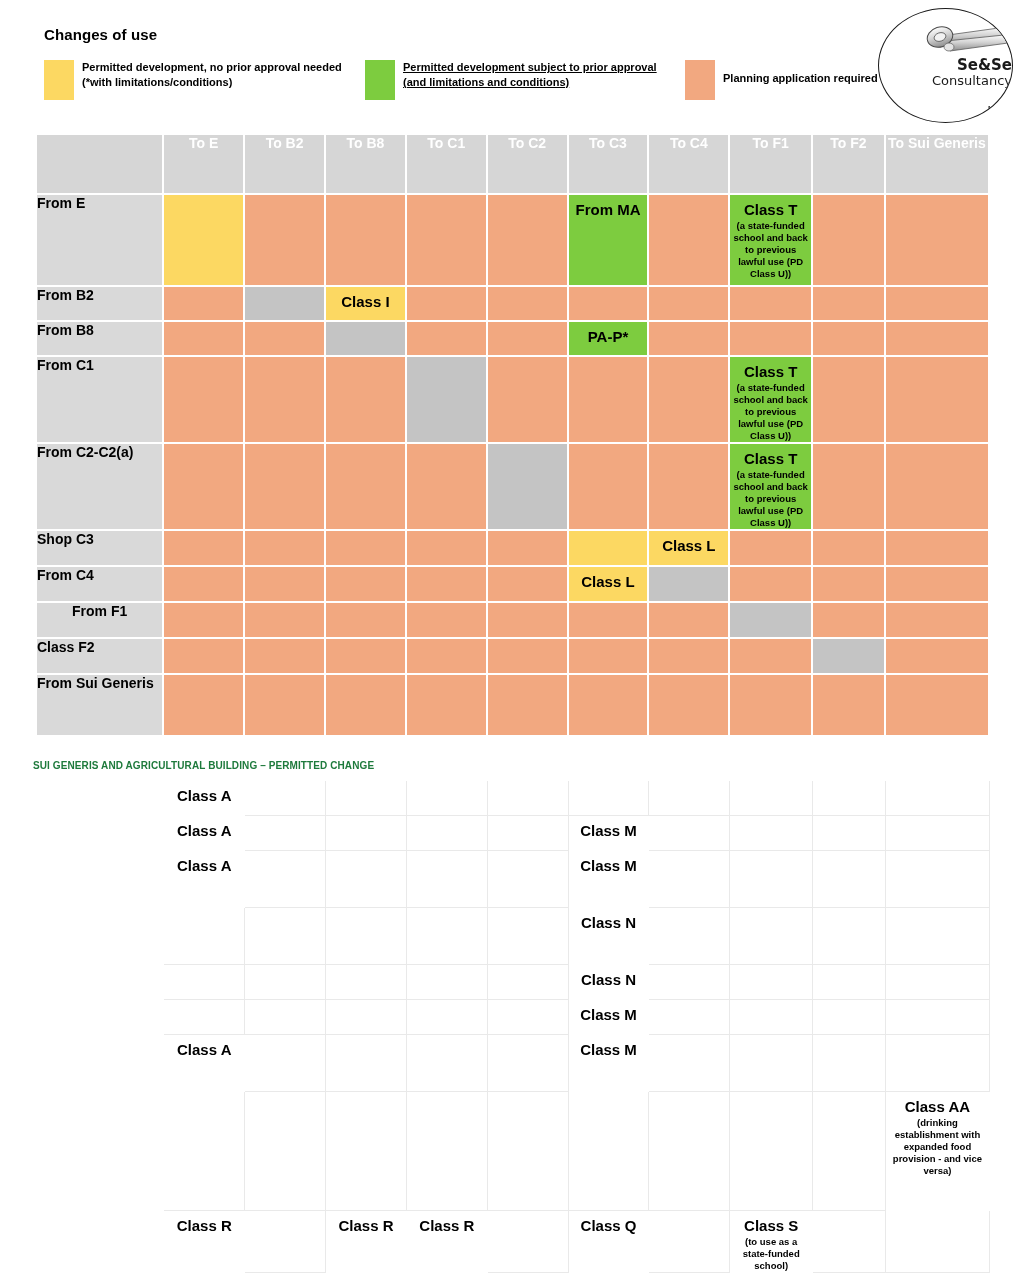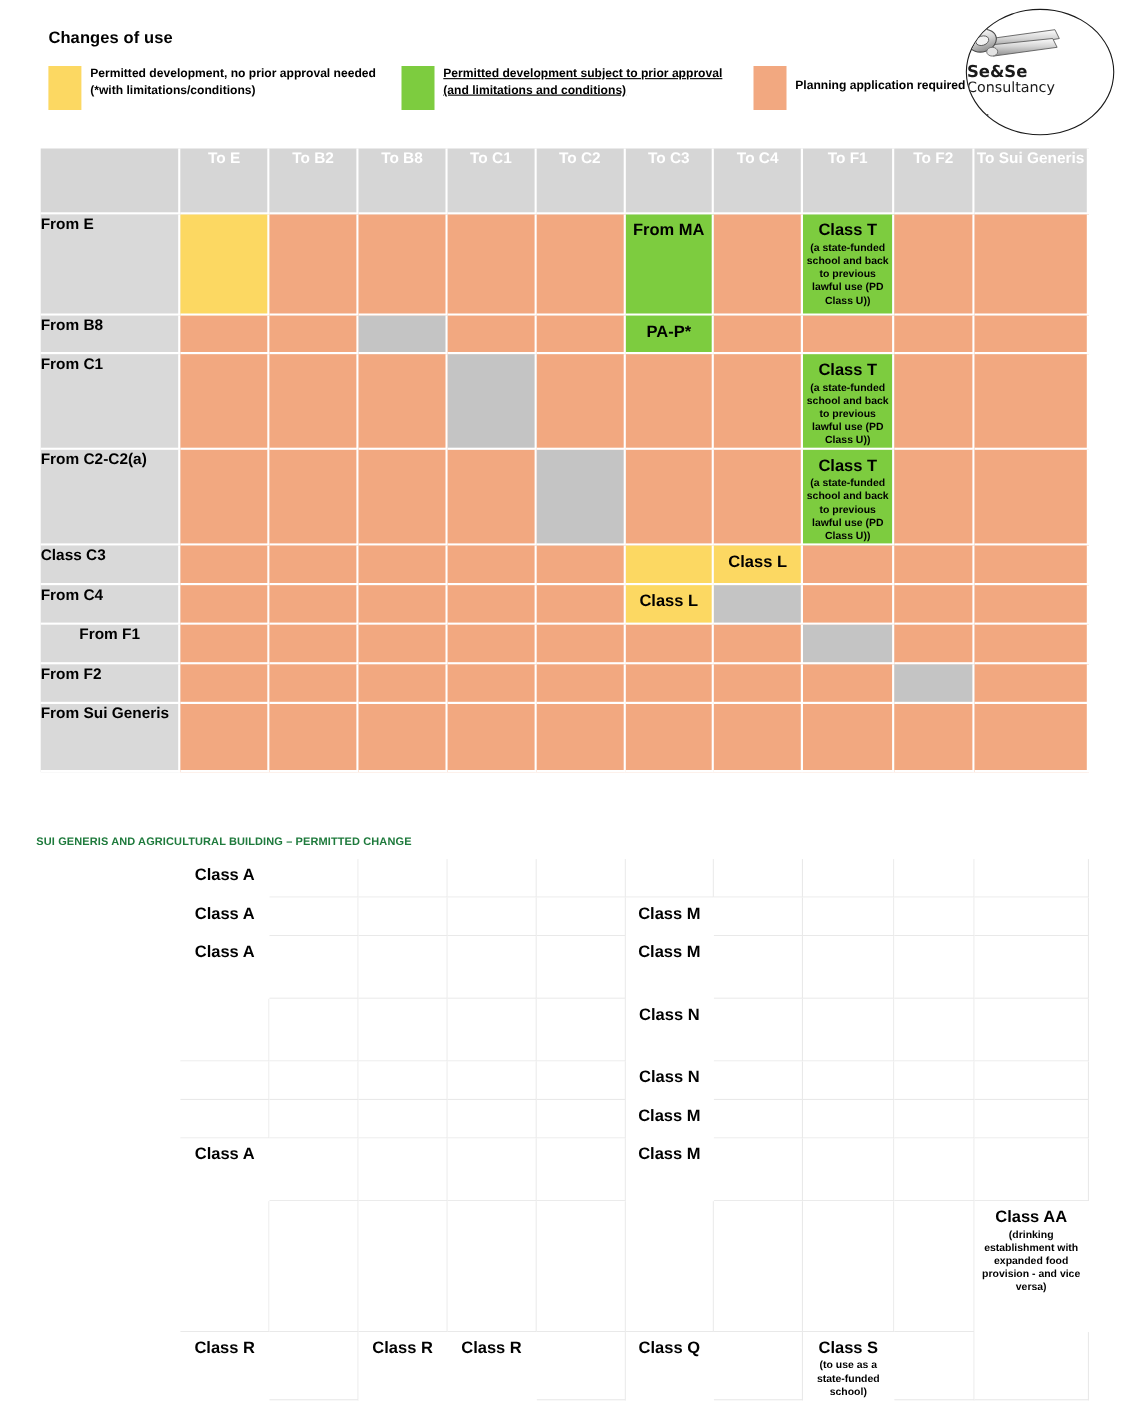--- a/index.html
+++ b/index.html
@@ -30,7 +30,7 @@
   
   #logo{position:absolute;left:878px;top:8px;width:133px;height:113px;
         border:1.6px solid #1a1a1a;border-radius:50%;
-        display:flex;flex-direction:column;align-items:flex-start;justify-content:flex-start;
+        display:flex;flex-direction:column;align-items:flex-end;justify-content:flex-start;
         background:#fff;overflow:hidden;}
   #logo-mark{margin-top:14px;width:86px;height:34px;position:relative;}
   #logo-l1{font-size:15px;font-weight:bold;line-height:15px;margin-top:1px;color:#1a1a1a;font-family:"DejaVu Sans",sans-serif;}

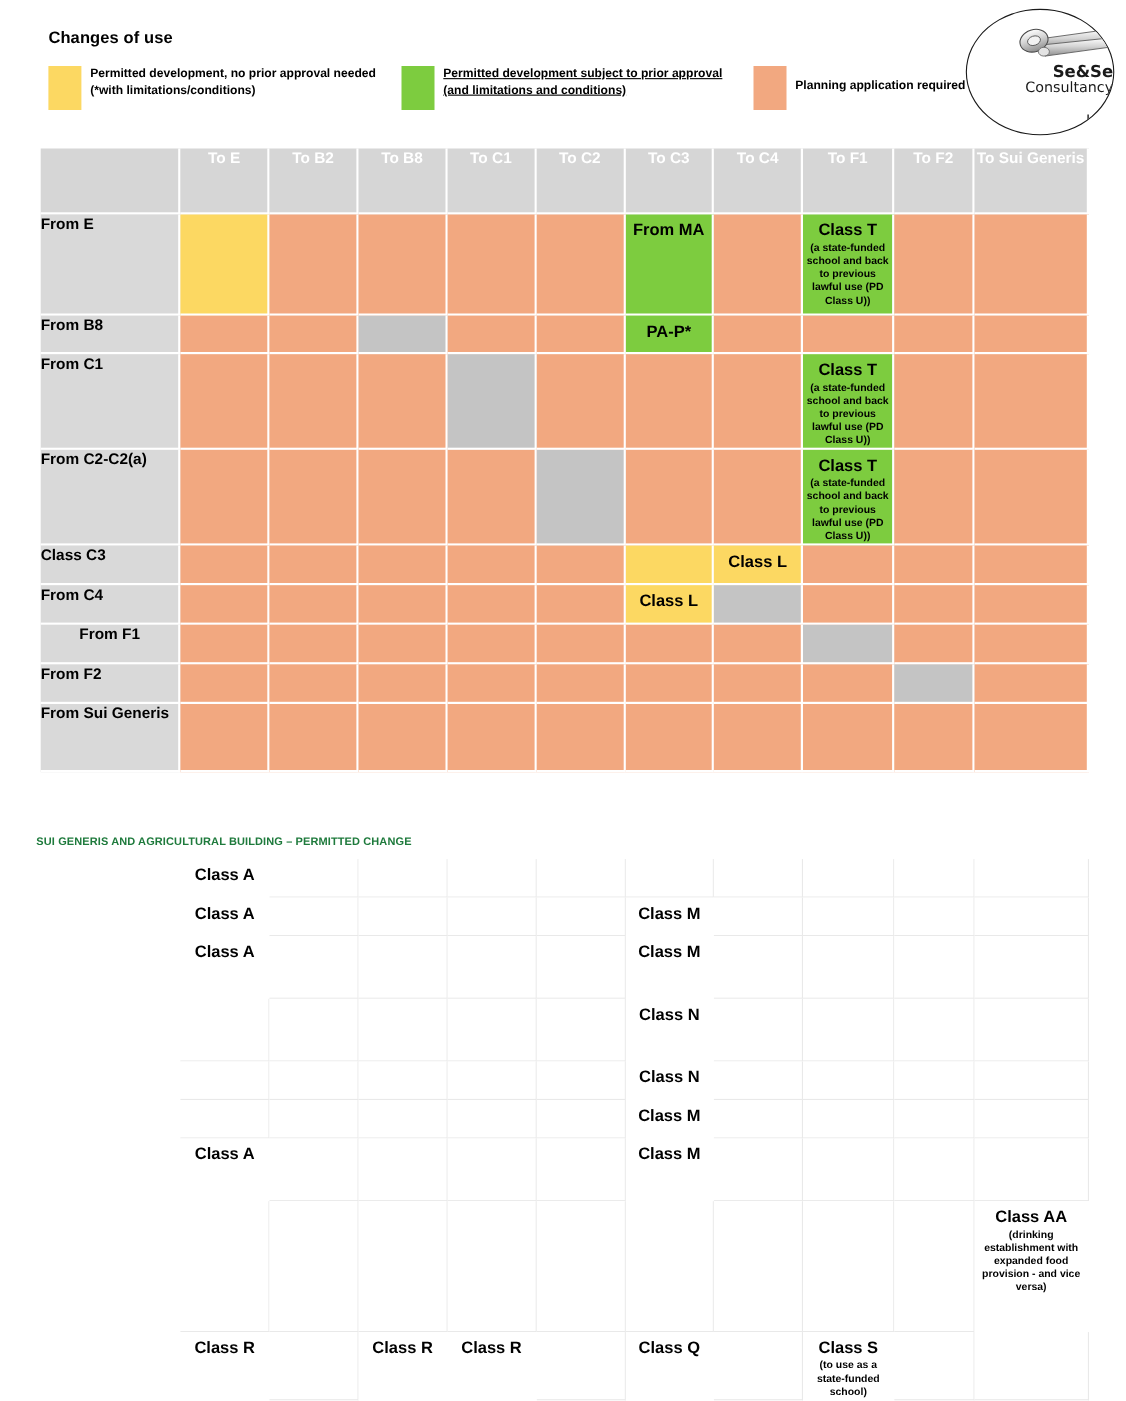--- a/index.html
+++ b/index.html
@@ -150,6 +150,21 @@
         <td class="cell c-orange"></td>
       </tr>
       <tr>
+        <td class="rowlab" style="height: 33px;">From B2</td>
+        <td class="cell c-orange"></td>
+        <td class="cell c-grey"></td>
+        <td class="cell c-yellow">
+          <div class="ctxt">Class I</div>
+        </td>
+        <td class="cell c-orange"></td>
+        <td class="cell c-orange"></td>
+        <td class="cell c-orange"></td>
+        <td class="cell c-orange"></td>
+        <td class="cell c-orange"></td>
+        <td class="cell c-orange"></td>
+        <td class="cell c-orange"></td>
+      </tr>
+      <tr>
         <td class="rowlab" style="height: 33px;">From B8</td>
         <td class="cell c-orange"></td>
         <td class="cell c-orange"></td>

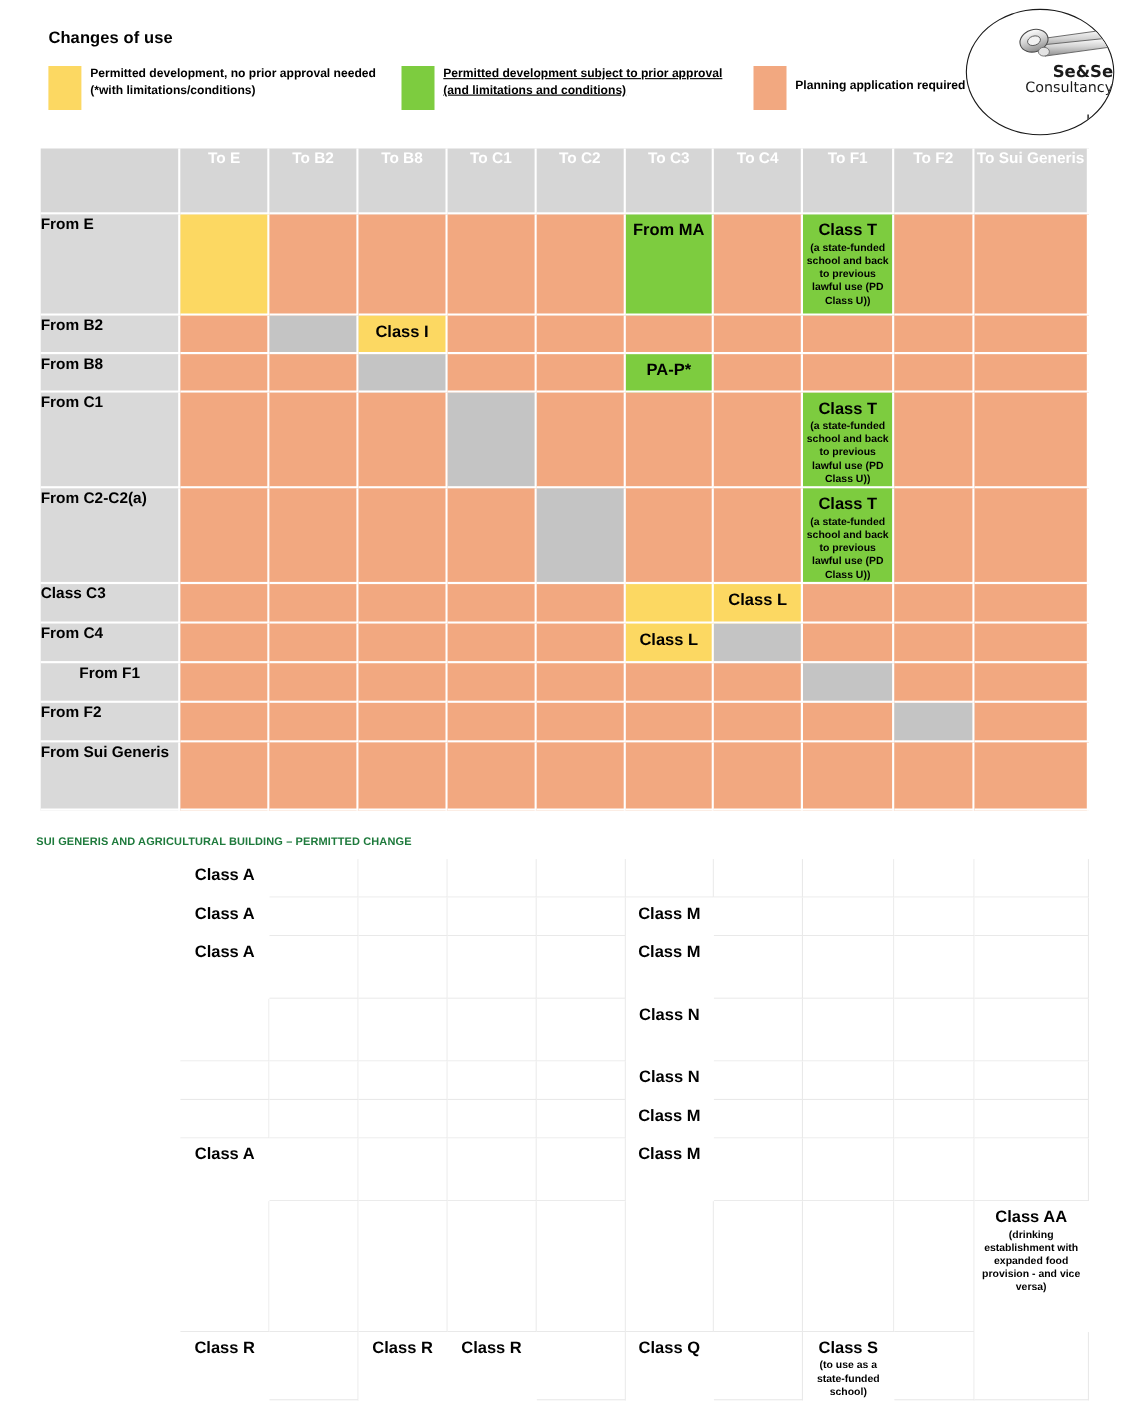--- a/index.html
+++ b/index.html
@@ -212,7 +212,7 @@
         <td class="cell c-orange"></td>
       </tr>
       <tr>
-        <td class="rowlab" style="height: 34px;">Class C3</td>
+        <td class="rowlab" style="height: 34px;">Shop C3</td>
         <td class="cell c-orange"></td>
         <td class="cell c-orange"></td>
         <td class="cell c-orange"></td>

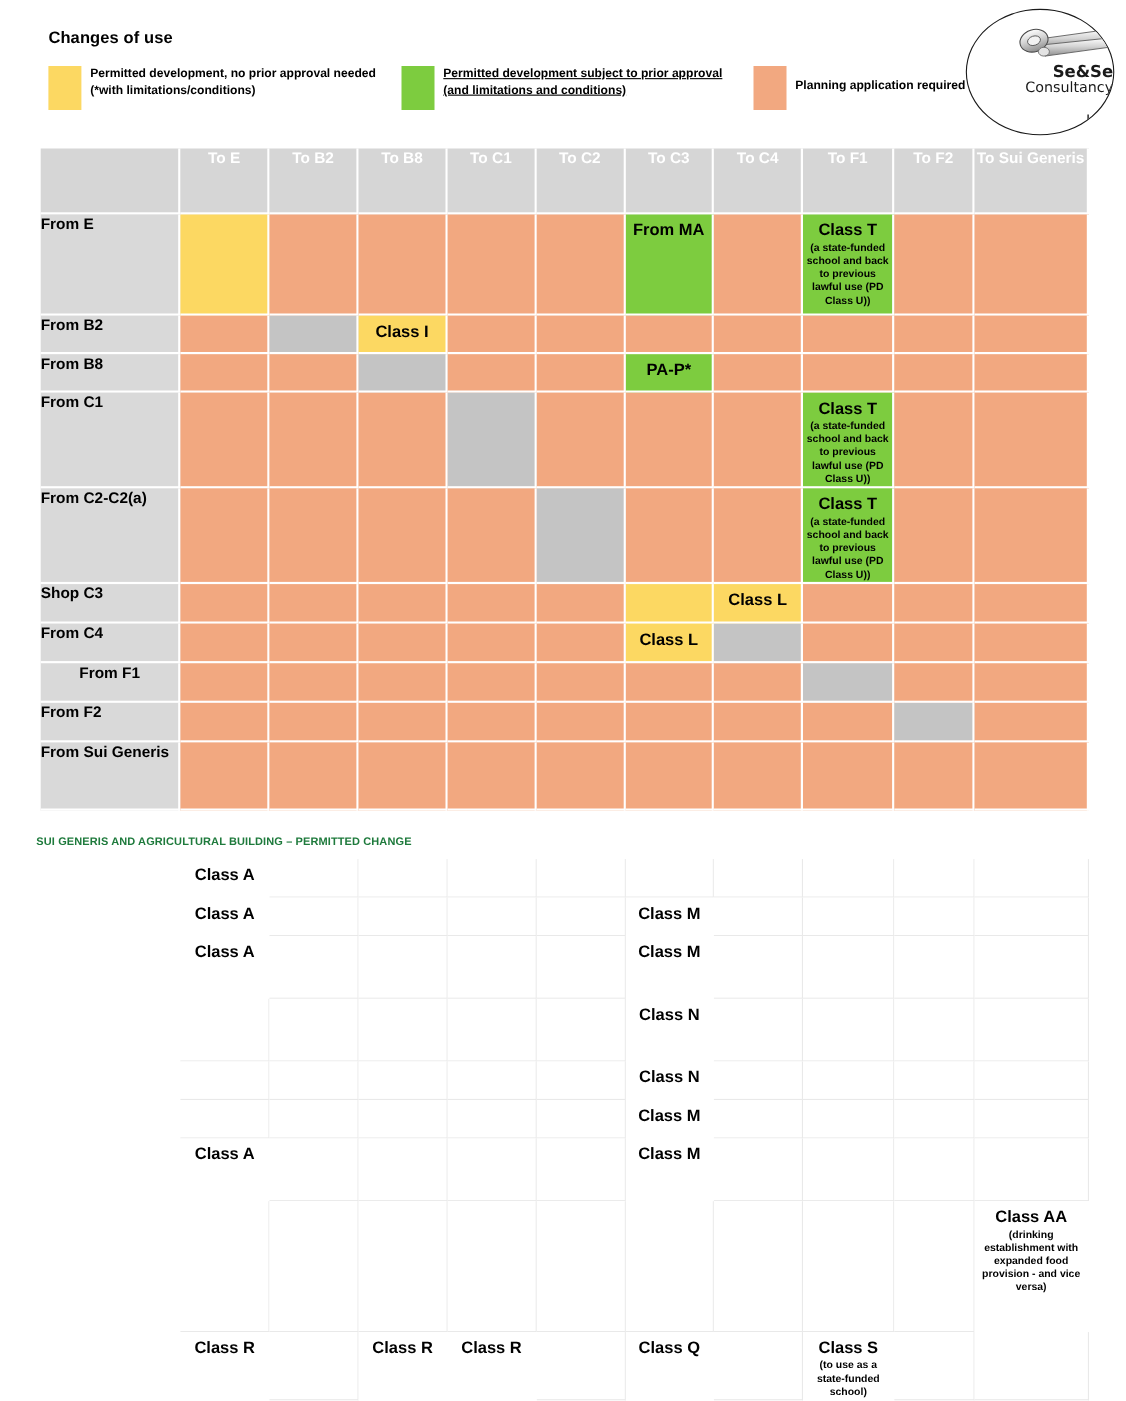--- a/index.html
+++ b/index.html
@@ -255,7 +255,7 @@
         <td class="cell c-orange"></td>
       </tr>
       <tr>
-        <td class="rowlab" style="height: 34px;">From F2</td>
+        <td class="rowlab" style="height: 34px;">Class F2</td>
         <td class="cell c-orange"></td>
         <td class="cell c-orange"></td>
         <td class="cell c-orange"></td>

